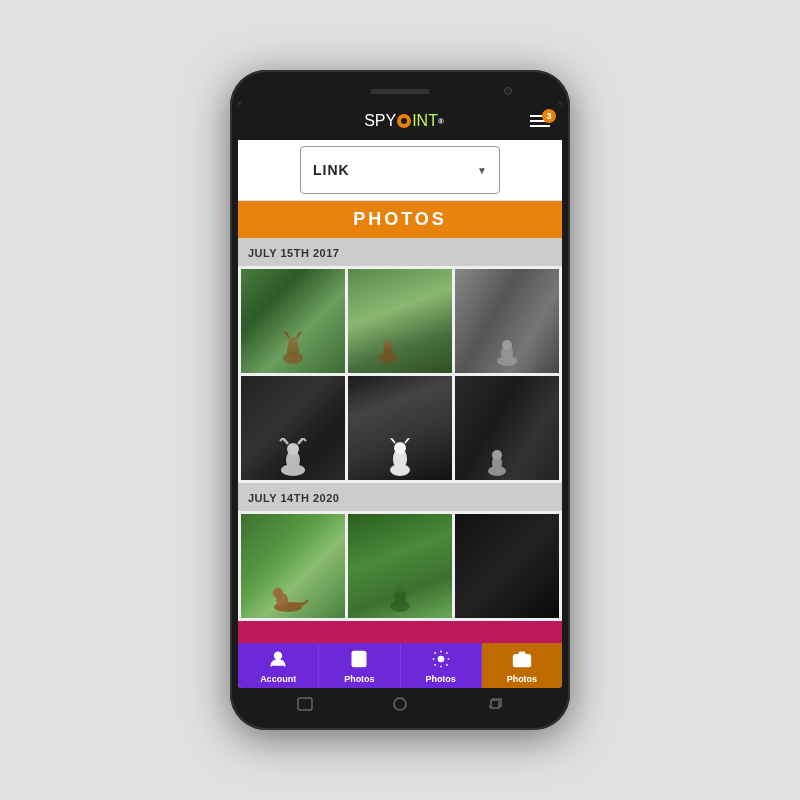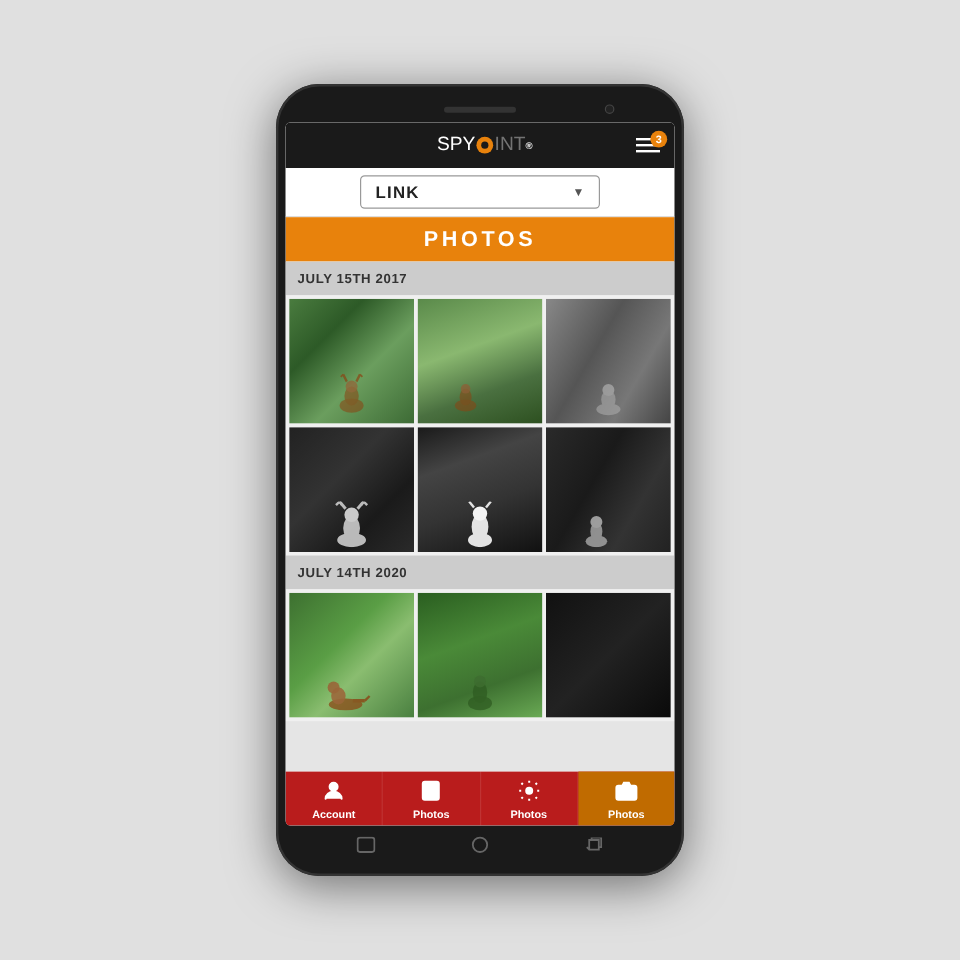--- a/index.html
+++ b/index.html
@@ -93,7 +93,7 @@
     }
 
     .logo-spy { color: white; }
-    .logo-point { color: #737373; }
+    .logo-point { color: #bef264; }
     .logo-dot {
       display: inline-block;
       width: 14px;

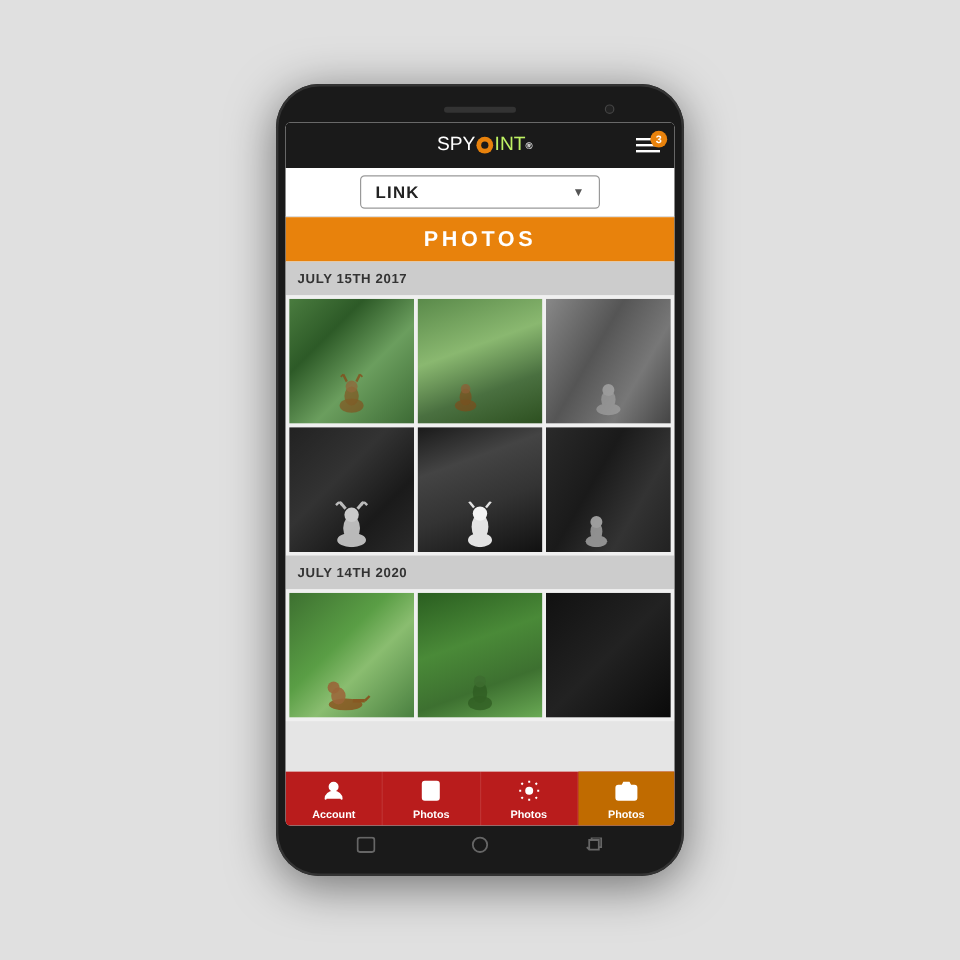--- a/index.html
+++ b/index.html
@@ -166,7 +166,7 @@
       justify-content: space-between;
       border: 1.5px solid #999;
       border-radius: 4px;
-      padding: 5px 12px;
+      padding: 15px 12px;
       width: 200px;
       cursor: pointer;
     }

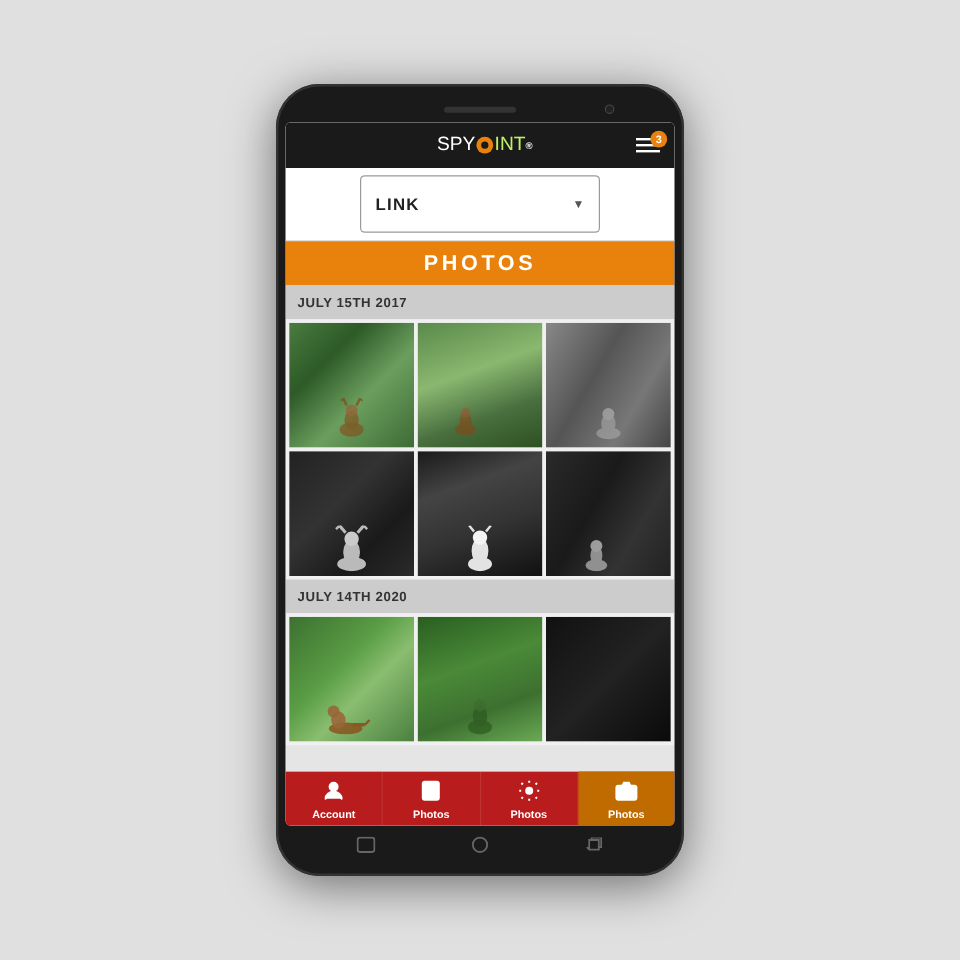--- a/index.html
+++ b/index.html
@@ -201,7 +201,7 @@
     .photos-content {
       flex: 1;
       overflow-y: auto;
-      background: #e5e5e5;
+      background: #be185d;
     }
 
     .date-section-header {

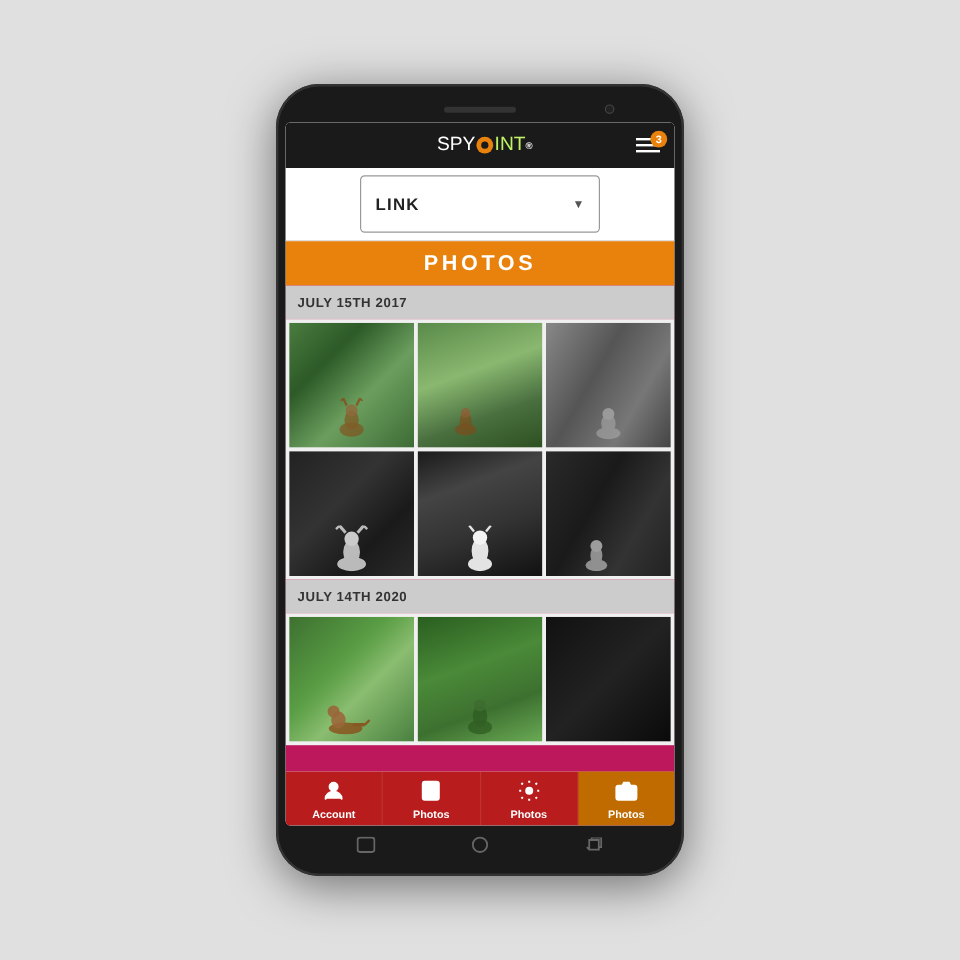--- a/index.html
+++ b/index.html
@@ -255,7 +255,7 @@
 
     
     .bottom-nav {
-      background: #b91c1c;
+      background: #6d28d9;
       display: flex;
       align-items: stretch;
     }

